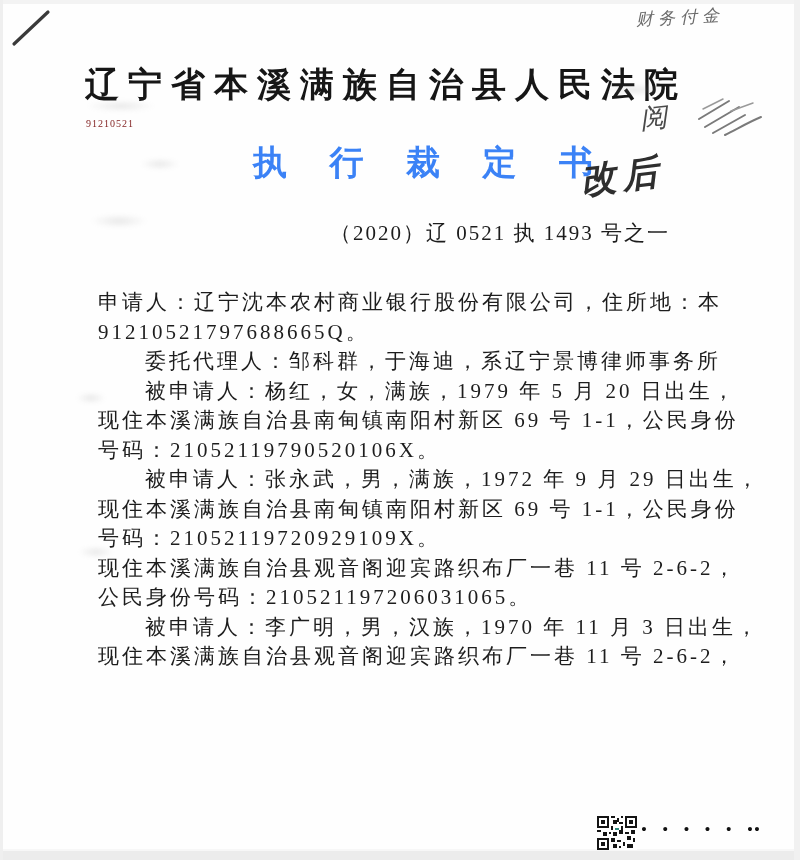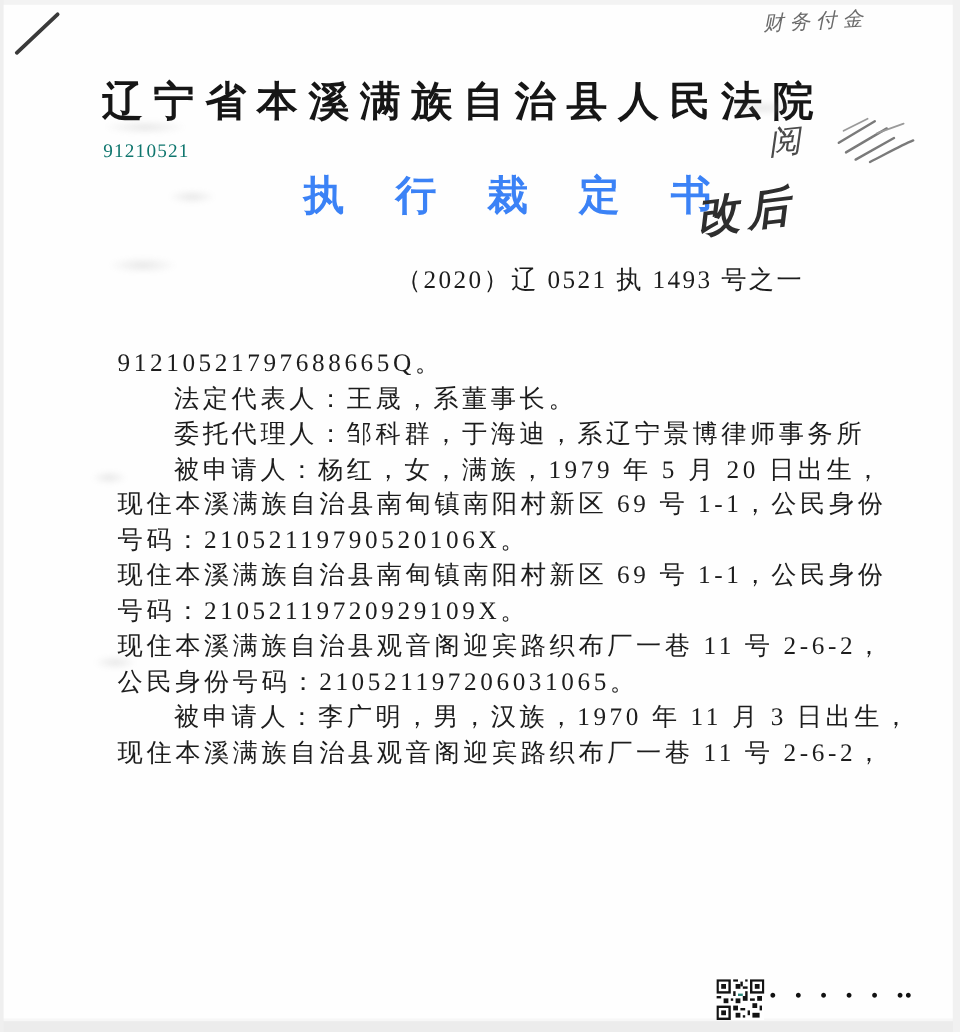--- a/index.html
+++ b/index.html
@@ -67,8 +67,8 @@
 
   
   .bleed {
-    position:absolute; color:#0f766e; filter:blur(0.4px);
-    font-size:16px; letter-spacing:1px; white-space:nowrap;
+    position:absolute; color:#7f1d1d; filter:blur(0.4px);
+    font-size:10px; letter-spacing:1px; white-space:nowrap;
   }
   .bleed-code { left:86px; top:118px; }
   .smudge {

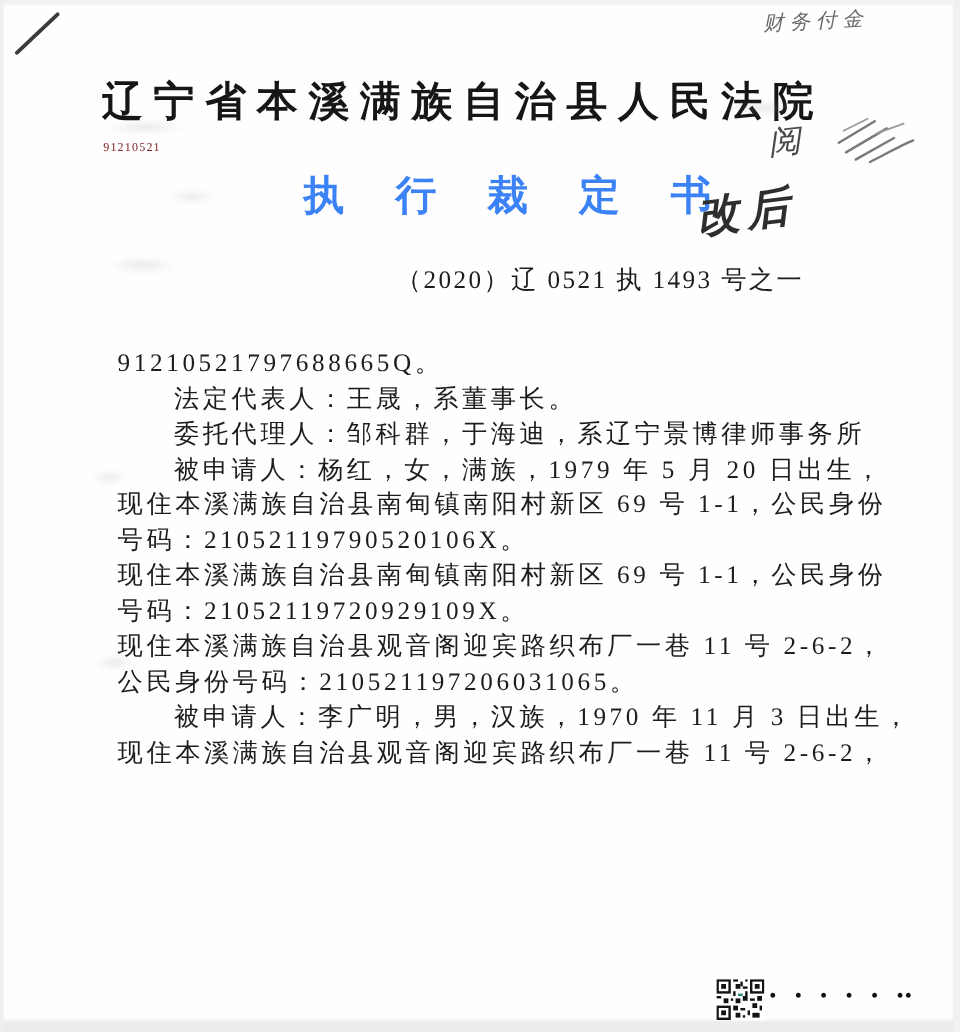--- a/index.html
+++ b/index.html
@@ -130,6 +130,7 @@
 
   <div class="body-text">
 
+  <div class="body-line">申请人：辽宁沈本农村商业银行股份有限公司，住所地：本</div>
       <div class="body-line">91210521797688665Q。</div>
       <div class="body-line indent">法定代表人：王晟，系董事长。</div>
       <div class="body-line indent">委托代理人：邹科群，于海迪，系辽宁景博律师事务所</div>

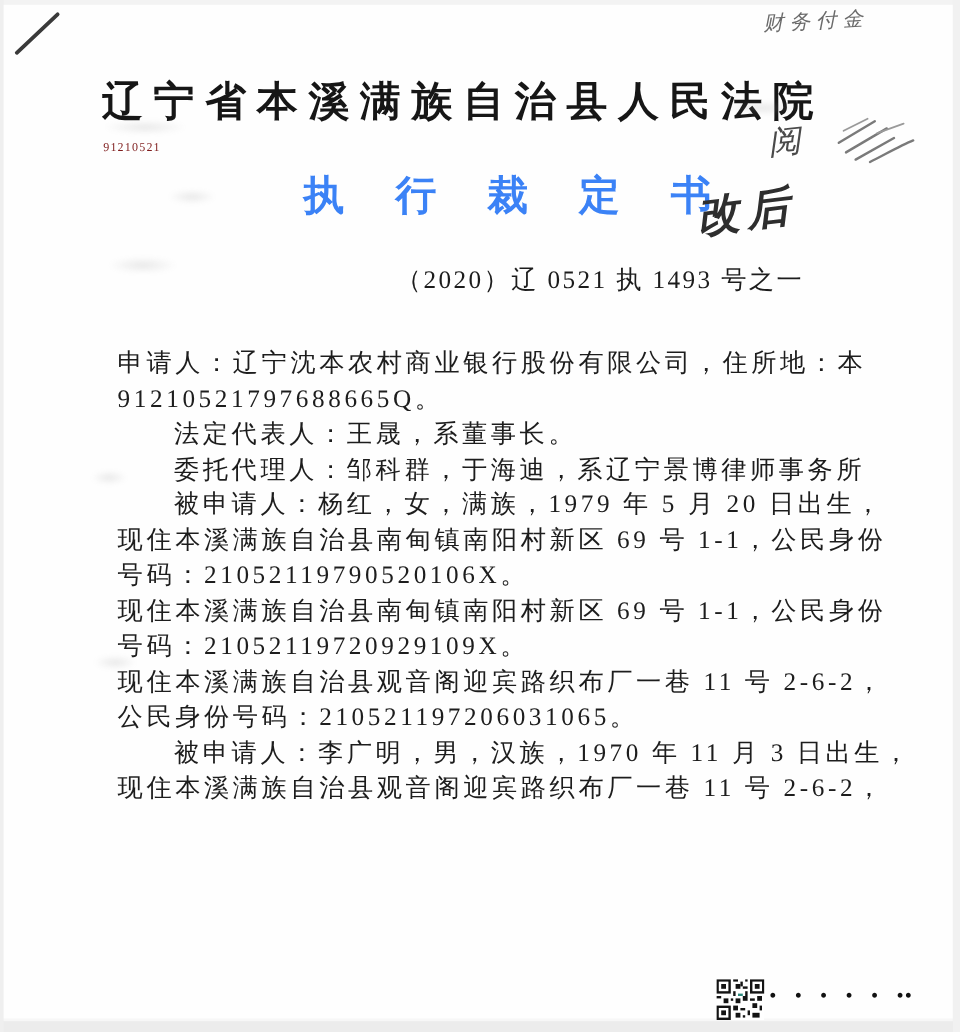--- a/index.html
+++ b/index.html
@@ -132,7 +132,6 @@
 
   <div class="body-line">申请人：辽宁沈本农村商业银行股份有限公司，住所地：本</div>
       <div class="body-line">91210521797688665Q。</div>
-      <div class="body-line indent">法定代表人：王晟，系董事长。</div>
       <div class="body-line indent">委托代理人：邹科群，于海迪，系辽宁景博律师事务所</div>
       <div class="body-line indent">被申请人：杨红，女，满族，1979 年 5 月 20 日出生，</div>
       <div class="body-line">现住本溪满族自治县南甸镇南阳村新区 69 号 1-1，公民身份</div>

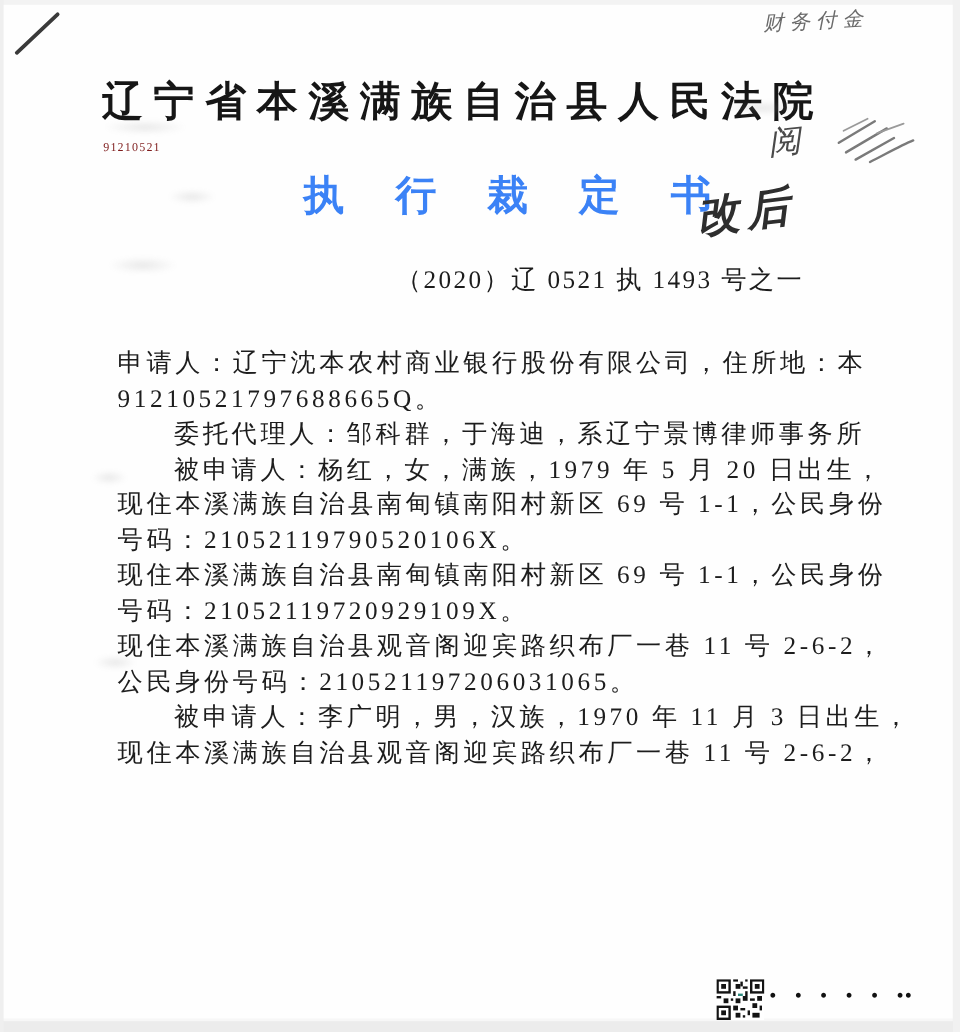--- a/index.html
+++ b/index.html
@@ -136,6 +136,7 @@
       <div class="body-line indent">被申请人：杨红，女，满族，1979 年 5 月 20 日出生，</div>
       <div class="body-line">现住本溪满族自治县南甸镇南阳村新区 69 号 1-1，公民身份</div>
       <div class="body-line">号码：21052119790520106X。</div>
+      <div class="body-line indent">被申请人：张永武，男，满族，1972 年 9 月 29 日出生，</div>
       <div class="body-line">现住本溪满族自治县南甸镇南阳村新区 69 号 1-1，公民身份</div>
       <div class="body-line">号码：21052119720929109X。</div>
       <div class="body-line">现住本溪满族自治县观音阁迎宾路织布厂一巷 11 号 2-6-2，</div>

